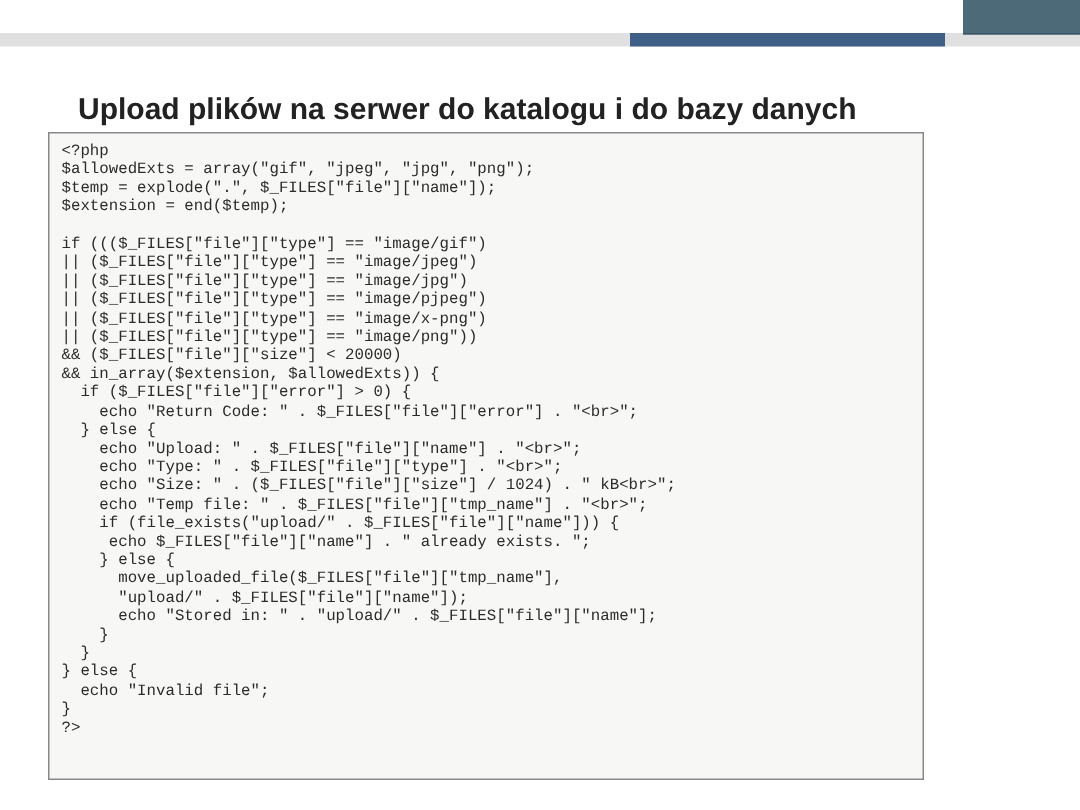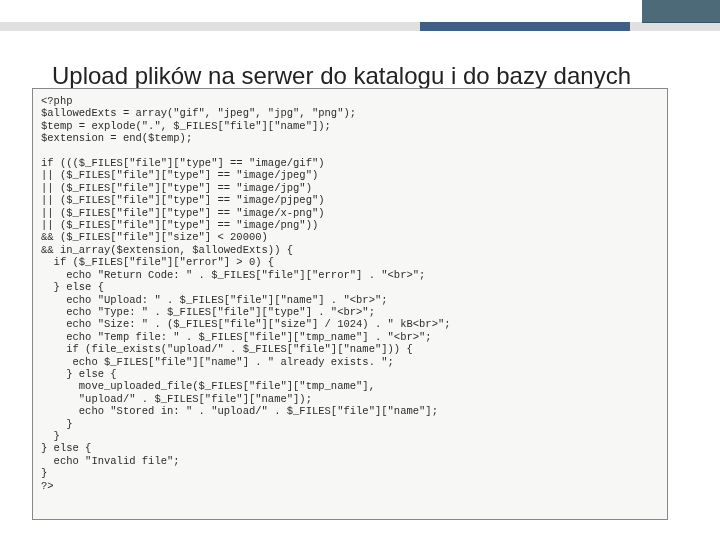--- a/index.html
+++ b/index.html
@@ -45,8 +45,8 @@
     position: absolute;
     left: 52px;
     top: 62px;
-    font-size: 24px;
-    font-weight: normal;
+    font-size: 20px;
+    font-weight: bold;
     color: #222;
   }
   .codebox {

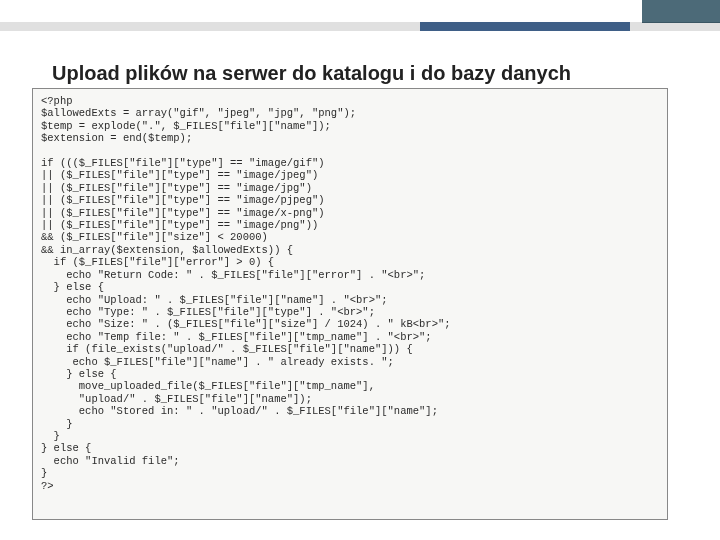--- a/index.html
+++ b/index.html
@@ -53,7 +53,7 @@
     position: absolute;
     left: 32px;
     top: 88px;
-    width: 636px;
+    width: 584px;
     height: 432px;
     border: 1px solid #888;
     background: #f7f7f5;

